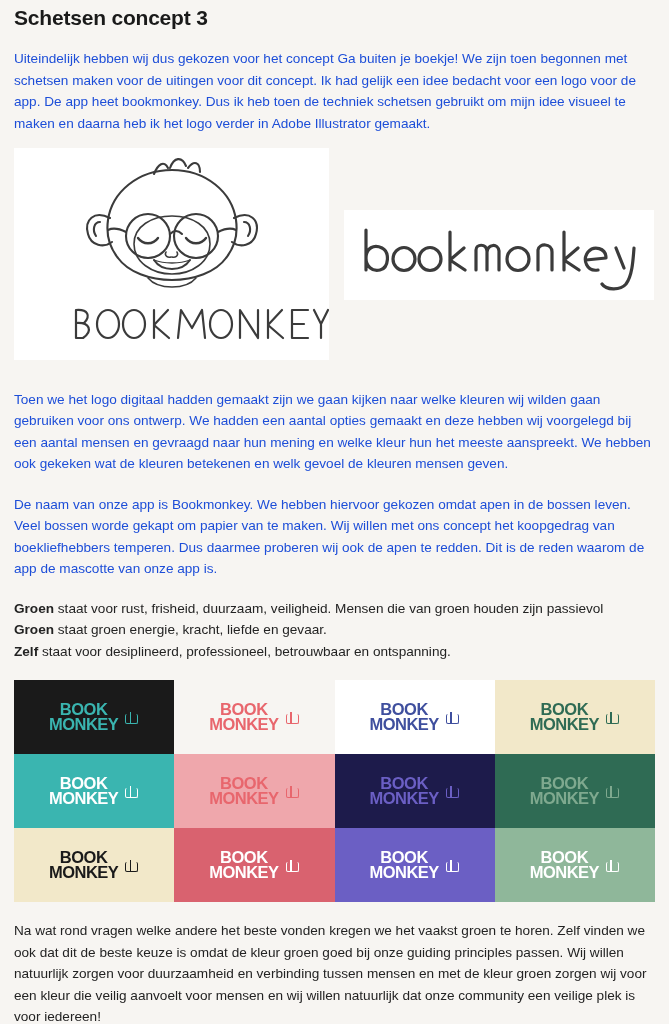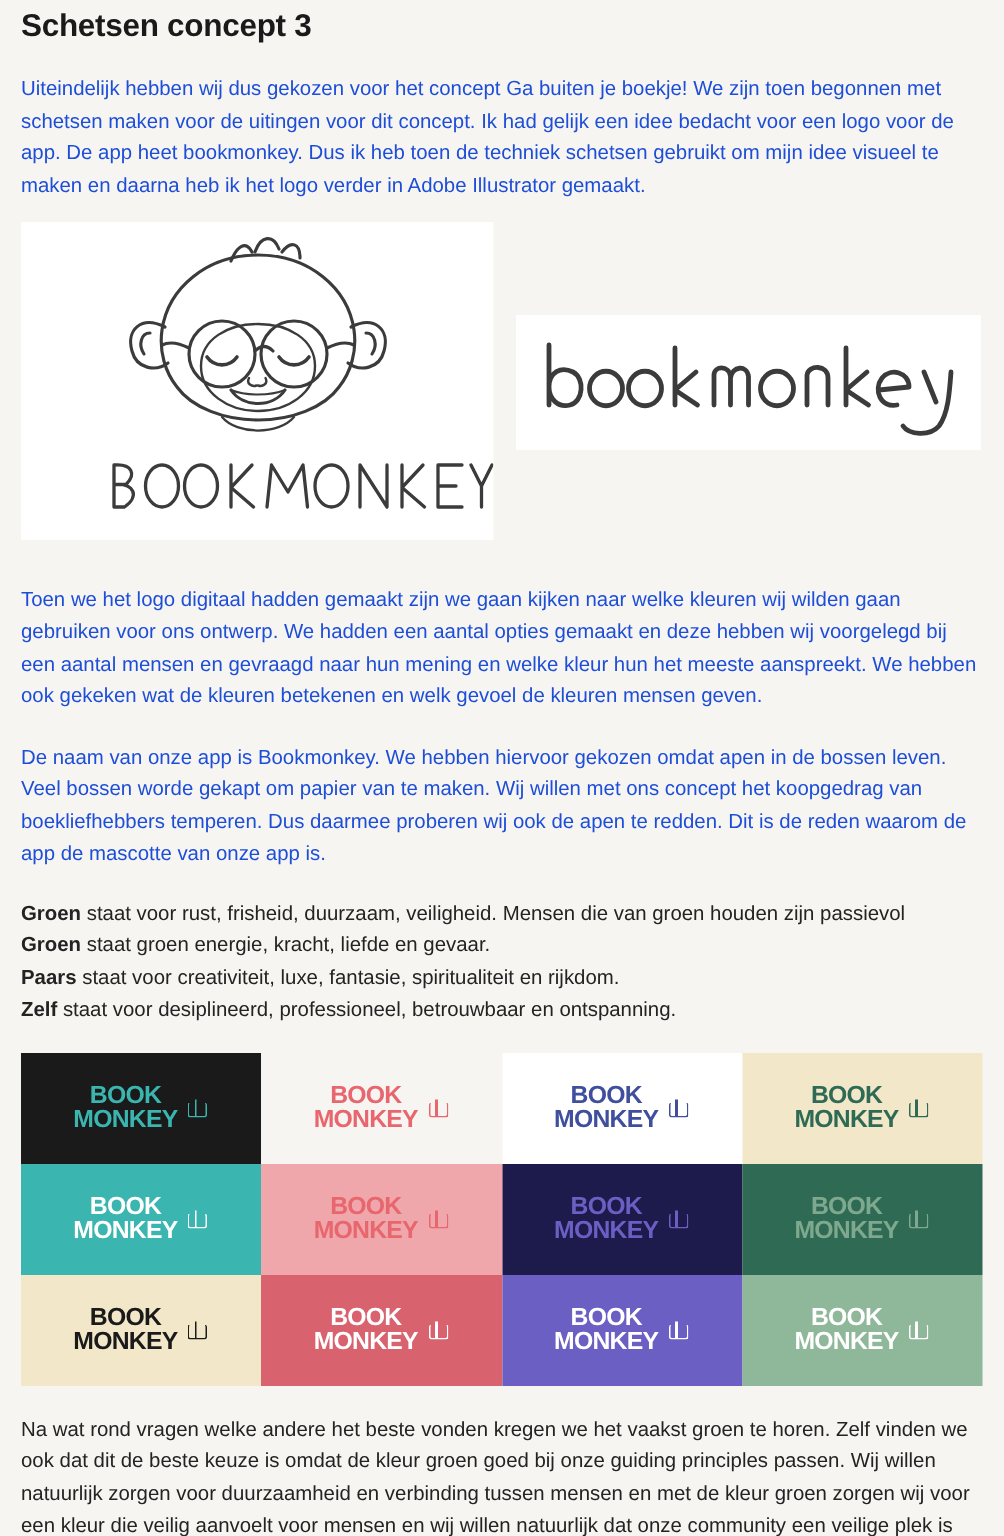--- a/index.html
+++ b/index.html
@@ -235,7 +235,6 @@
   <div class="color-list">
     <div><b>Groen</b><span> staat voor rust, frisheid, duurzaam, veiligheid. Mensen die van groen houden zijn passievol</span></div>
     <div><b>Groen</b><span> staat groen energie, kracht, liefde en gevaar.</span></div>
-    <div><b>Paars</b><span> staat voor creativiteit, luxe, fantasie, spiritualiteit en rijkdom.</span></div>
     <div><b>Zelf</b><span> staat voor desiplineerd, professioneel, betrouwbaar en ontspanning.</span></div>
   </div>
 

